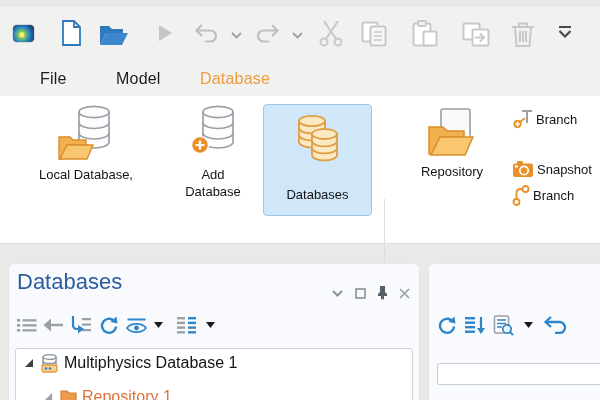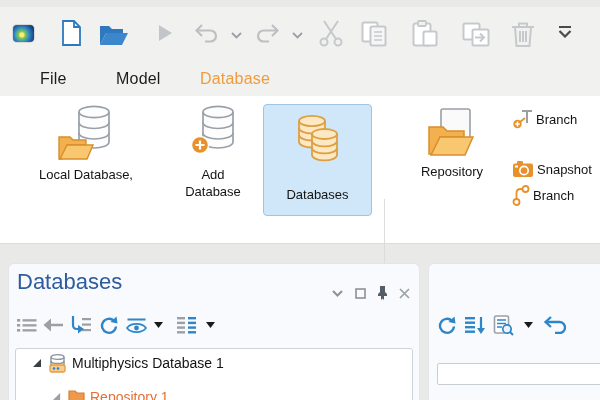--- a/index.html
+++ b/index.html
@@ -34,7 +34,7 @@
   .ddtri{font-size:0;}
   #tree-box{position:absolute;left:6px;top:84px;width:396px;height:60px;background:#fff;
             border:1px solid #CDD3DA;border-radius:3px;overflow:hidden;}
-  .trow{position:absolute;left:8px;width:100%;height:20px;font-size:14px;line-height:20px;}
+  .trow{position:absolute;left:0;width:100%;height:20px;font-size:16px;line-height:20px;}
   .trow .tlabel{position:absolute;white-space:nowrap;}
   #filter-input{position:absolute;left:8px;top:99px;width:170px;height:22px;border:1px solid #C7CDD4;
                 border-radius:2px;background:#fff;font-family:"Liberation Sans",sans-serif;font-size:13px;

